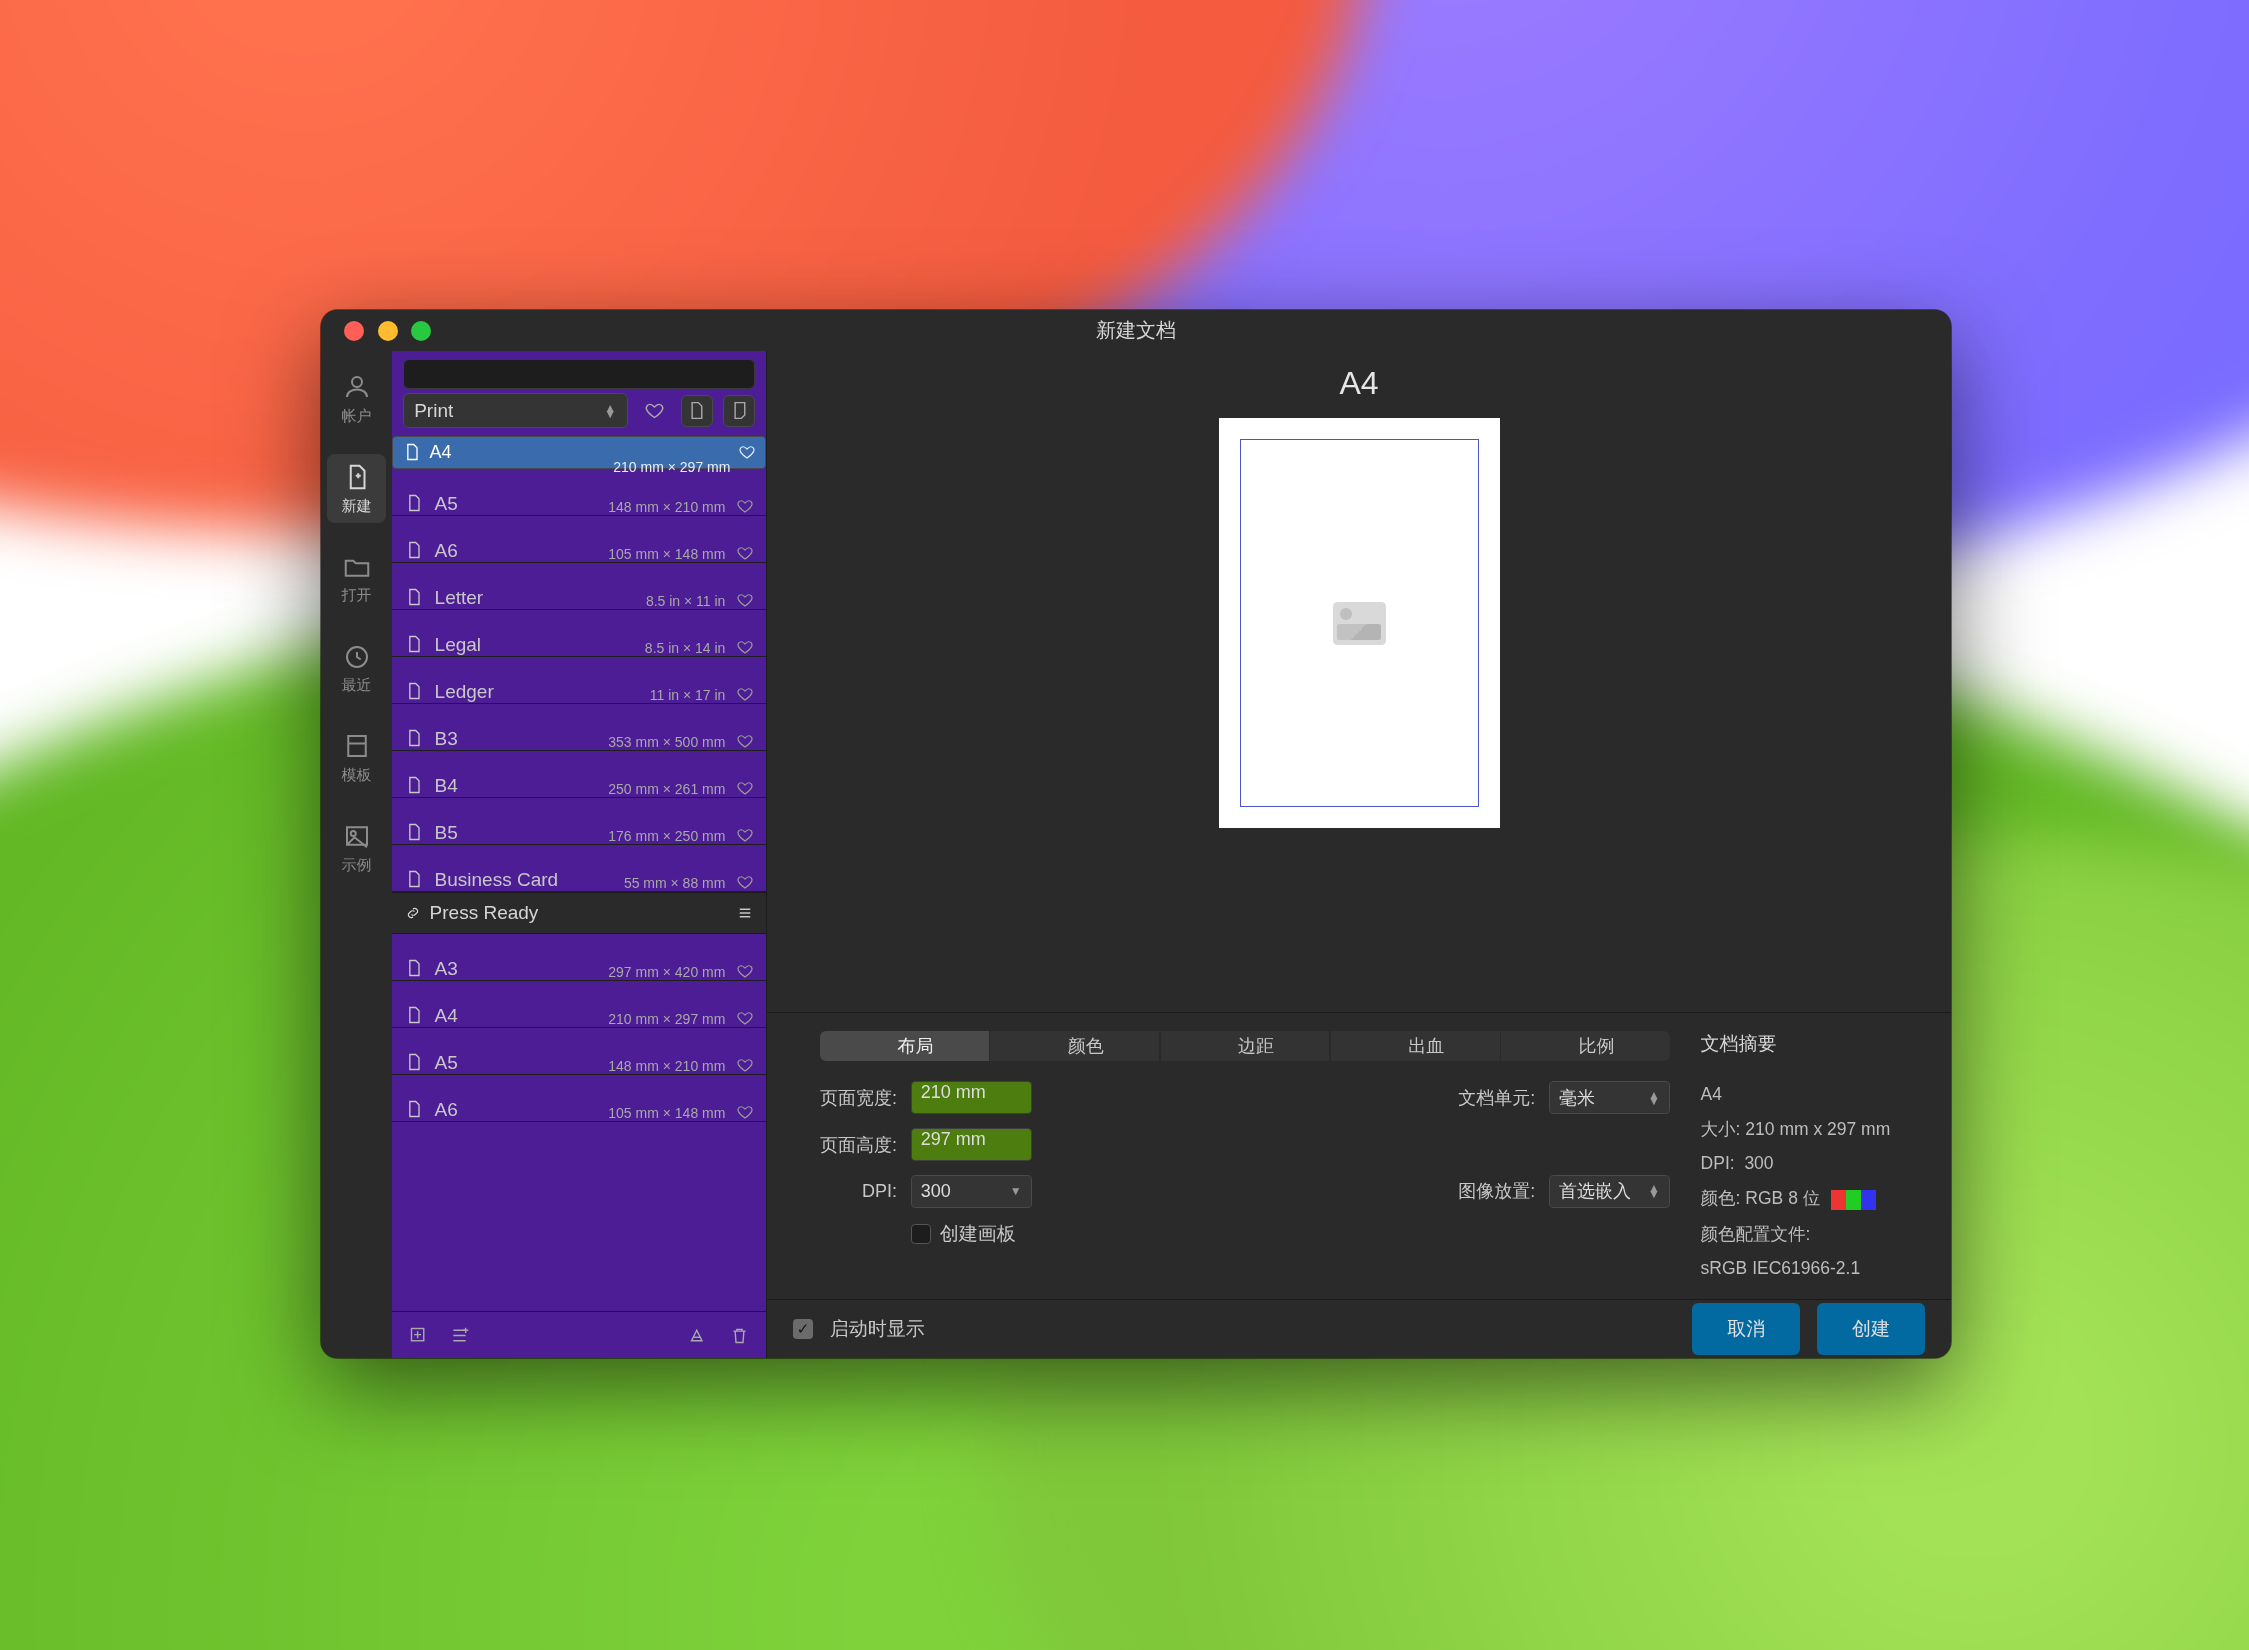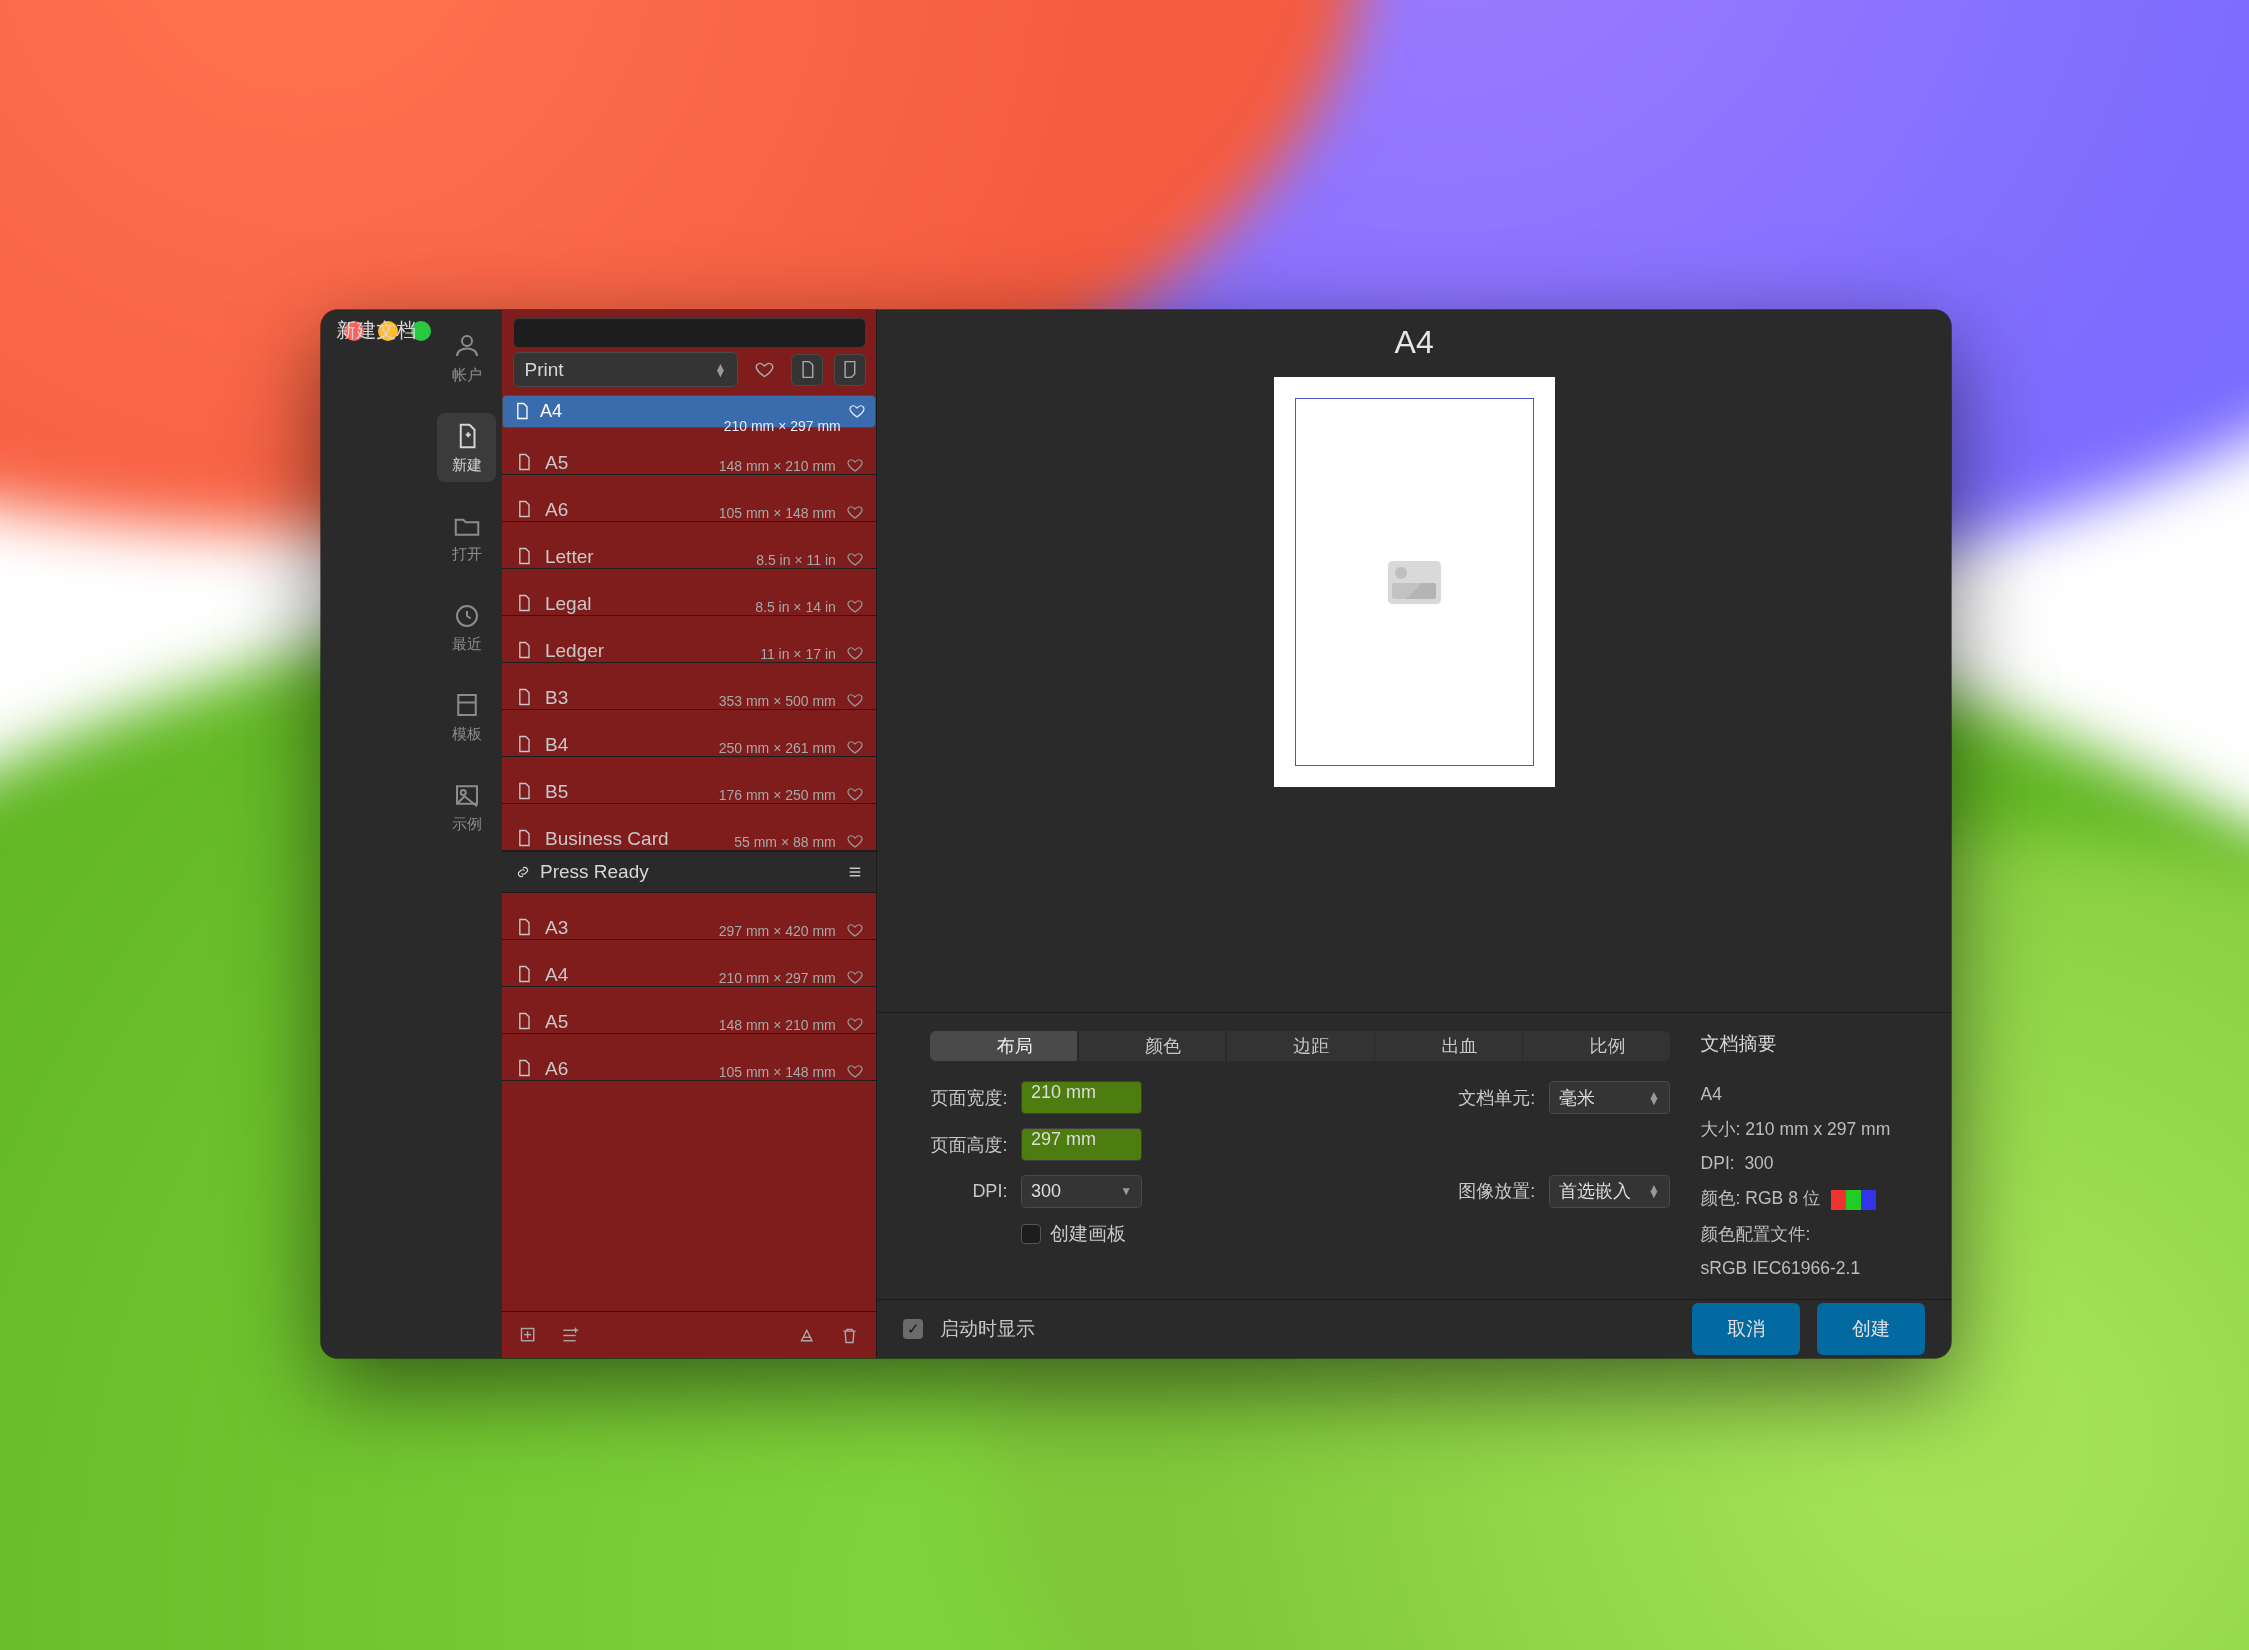--- a/index.html
+++ b/index.html
@@ -16,7 +16,7 @@
 
 .window { position:absolute; left:321px; top:310px; width:1630px; height:1048px;
           background:#2a2a2a; border-radius:16.7px; box-shadow:0 30px 91px rgba(0,0,0,.55),0 0 0 0.8px rgba(0,0,0,.6);
-          display:flex; flex-direction:row; color:#c8c8c8; font-size:19px; overflow:hidden; }
+          display:flex; flex-direction:column; color:#c8c8c8; font-size:19px; overflow:hidden; }
 
 
 .titlebar { height:41px; display:flex; align-items:center; position:relative; }

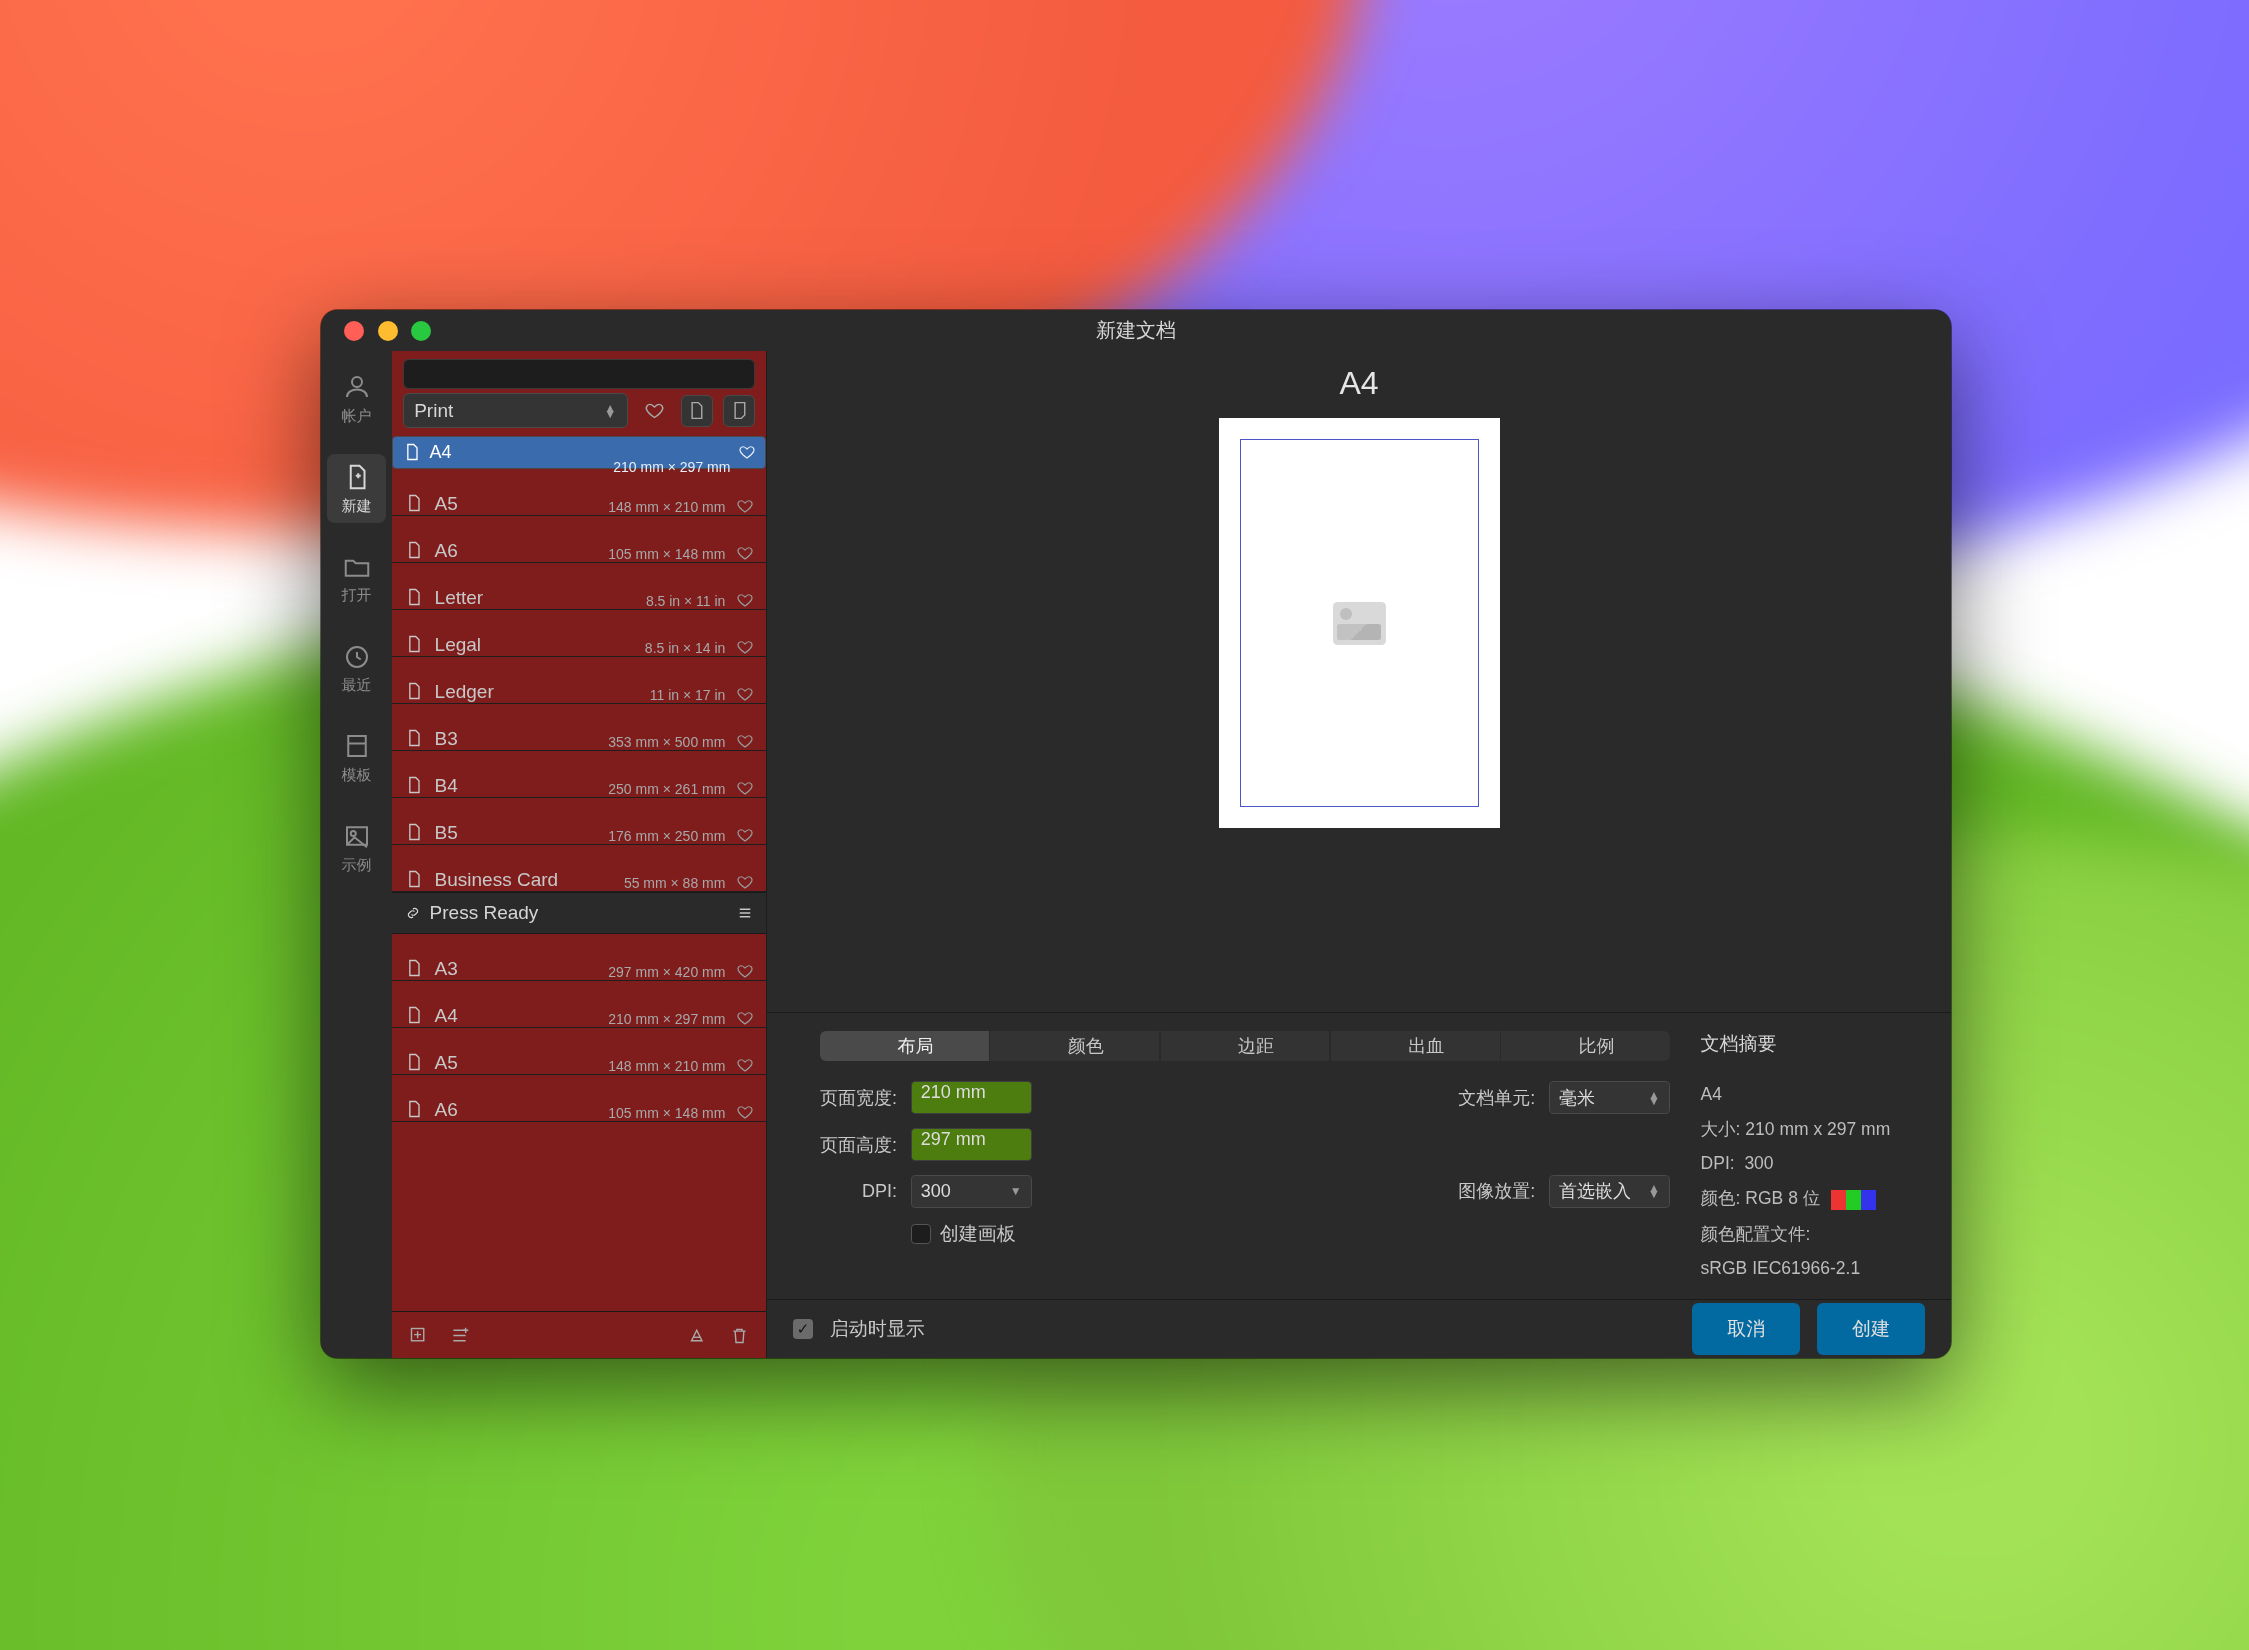--- a/index.html
+++ b/index.html
@@ -34,7 +34,7 @@
 .rail-item span { font-size:15px; }
 
 
-.presets { width:375px; background:#7f1d1d; display:flex; flex-direction:column; border-right:0.8px solid #1c1c1c; }
+.presets { width:375px; background:#4c1d95; display:flex; flex-direction:column; border-right:0.8px solid #1c1c1c; }
 .search-row { padding:7.6px 10.6px 4.6px; }
 .search { width:100%; height:30px; background:#1d1d1d; border:0.8px solid #3a3a3a; border-radius:6px; color:#bbb;
           padding:0 7.6px 0 29px; font-size:18px; position:relative; }

